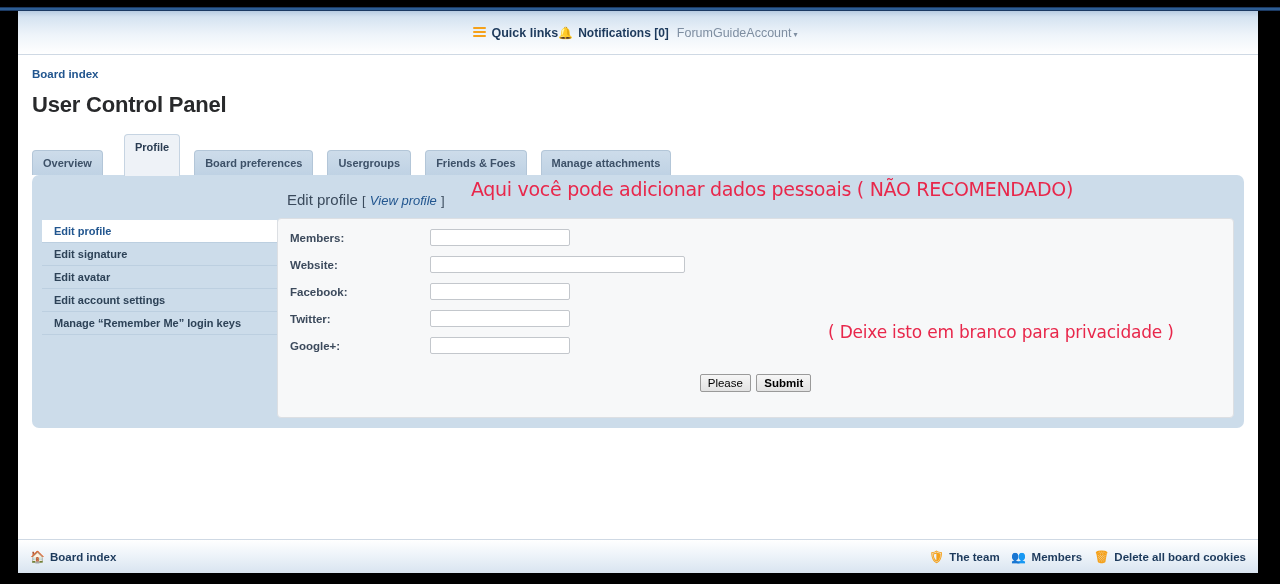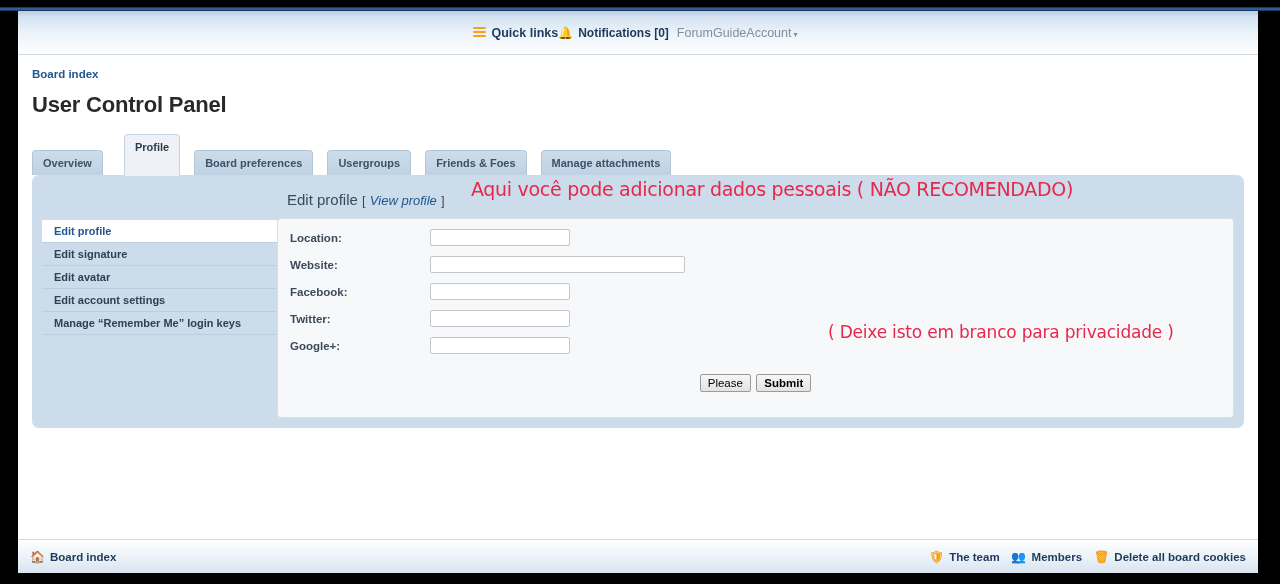--- a/index.html
+++ b/index.html
@@ -249,7 +249,7 @@
         <div class="card">
           <div id="form-rows">
               <div class="frow">
-                <label class="flabel">Location:</label>
+                <label class="flabel">Members:</label>
                 <input type="text" class="finput sm" value="" style="">
               </div>
               <div class="frow">

